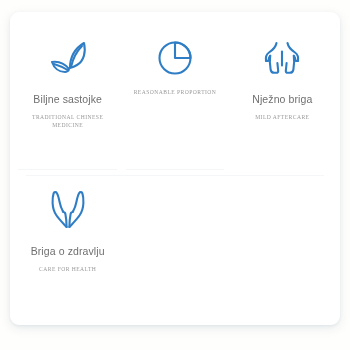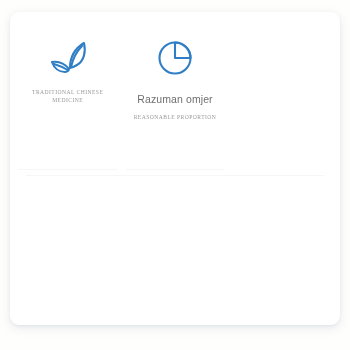--- a/index.html
+++ b/index.html
@@ -130,6 +130,7 @@
           <path d="M8 26 C13 27.5 18 29.5 22.5 32.5"></path>
         </svg>
       </div>
+      <div class="title">Biljne sastojke</div>
       <div class="subtitle">TRADITIONAL CHINESE MEDICINE</div>
     </div>
 

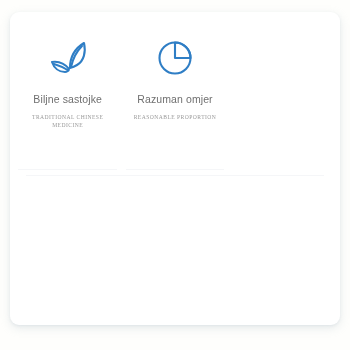--- a/index.html
+++ b/index.html
@@ -142,7 +142,6 @@
           <path d="M19 19 L19 3.5 A15.5 15.5 0 0 1 34.5 19 Z"></path>
         </svg>
       </div>
-      <div class="title">Razuman omjer</div>
       <div class="subtitle">REASONABLE PROPORTION</div>
     </div>
 

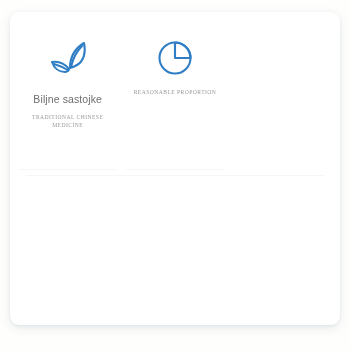--- a/index.html
+++ b/index.html
@@ -145,6 +145,19 @@
       <div class="subtitle">REASONABLE PROPORTION</div>
     </div>
 
+    <div class="cell">
+      <div class="icon-wrap">
+        <svg width="38" height="36" viewBox="0 0 38 36" fill="none" stroke="#2f7ec5" stroke-width="2.1" stroke-linecap="round" stroke-linejoin="round">
+          <path d="M13.5 3 C12.6 8 9 10.5 6 12.5 C3.2 14.4 2.5 17.5 3 21 L5.2 21 C5.4 18.6 6 17 7.2 15.8"></path>
+          <path d="M24.5 3 C25.4 8 29 10.5 32 12.5 C34.8 14.4 35.5 17.5 35 21 L32.8 21 C32.6 18.6 32 17 30.8 15.8"></path>
+          <path d="M7.2 15.8 C6.6 19.5 6.8 24.5 7.6 29.5 C7.9 31.5 9.4 32.8 11.2 32.8 L13.5 32.8 C14.6 32.8 15.3 31.9 15.2 30.9 L14.4 23"></path>
+          <path d="M30.8 15.8 C31.4 19.5 31.2 24.5 30.4 29.5 C30.1 31.5 28.6 32.8 26.8 32.8 L24.5 32.8 C23.4 32.8 22.7 31.9 22.8 30.9 L23.6 23"></path>
+          <path d="M19 11.5 L19 25.5"></path>
+        </svg>
+      </div>
+      <div class="title">Nježno briga</div>
+      <div class="subtitle">MILD AFTERCARE</div>
+    </div>
 
 
 

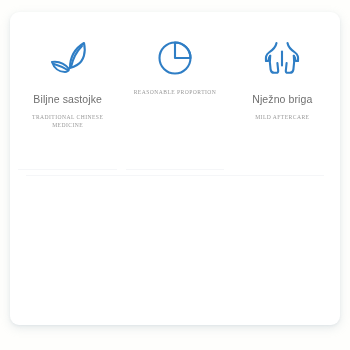--- a/index.html
+++ b/index.html
@@ -160,6 +160,18 @@
     </div>
 
 
+    <div class="cell">
+      <div class="icon-wrap">
+        <svg width="38" height="40" viewBox="0 0 38 40" fill="none" stroke="#2f7ec5" stroke-width="2.1" stroke-linecap="round" stroke-linejoin="round">
+          <path d="M17.6 37 C14.4 33.5 10.2 29.5 7.2 25 C5 21.7 3.8 17.6 3.6 13 C3.5 9 3.9 5.5 4.6 3.4 C5.1 1.9 7 1.7 7.8 3 C8.8 4.7 9.8 8 10.6 12 C11.3 15.5 12.4 18.6 13.9 21.2"></path>
+          <path d="M17.6 37 C17.6 33 17.2 28 16.4 24 C16.2 22.9 15.2 22 14.1 22 L13.9 21.2"></path>
+          <path d="M20.4 37 C23.6 33.5 27.8 29.5 30.8 25 C33 21.7 34.2 17.6 34.4 13 C34.5 9 34.1 5.5 33.4 3.4 C32.9 1.9 31 1.7 30.2 3 C29.2 4.7 28.2 8 27.4 12 C26.7 15.5 25.6 18.6 24.1 21.2"></path>
+          <path d="M20.4 37 C20.4 33 20.8 28 21.6 24 C21.8 22.9 22.8 22 23.9 22 L24.1 21.2"></path>
+        </svg>
+      </div>
+      <div class="title">Briga o zdravlju</div>
+      <div class="subtitle">CARE FOR HEALTH</div>
+    </div>
 
   </div>
 </div>

